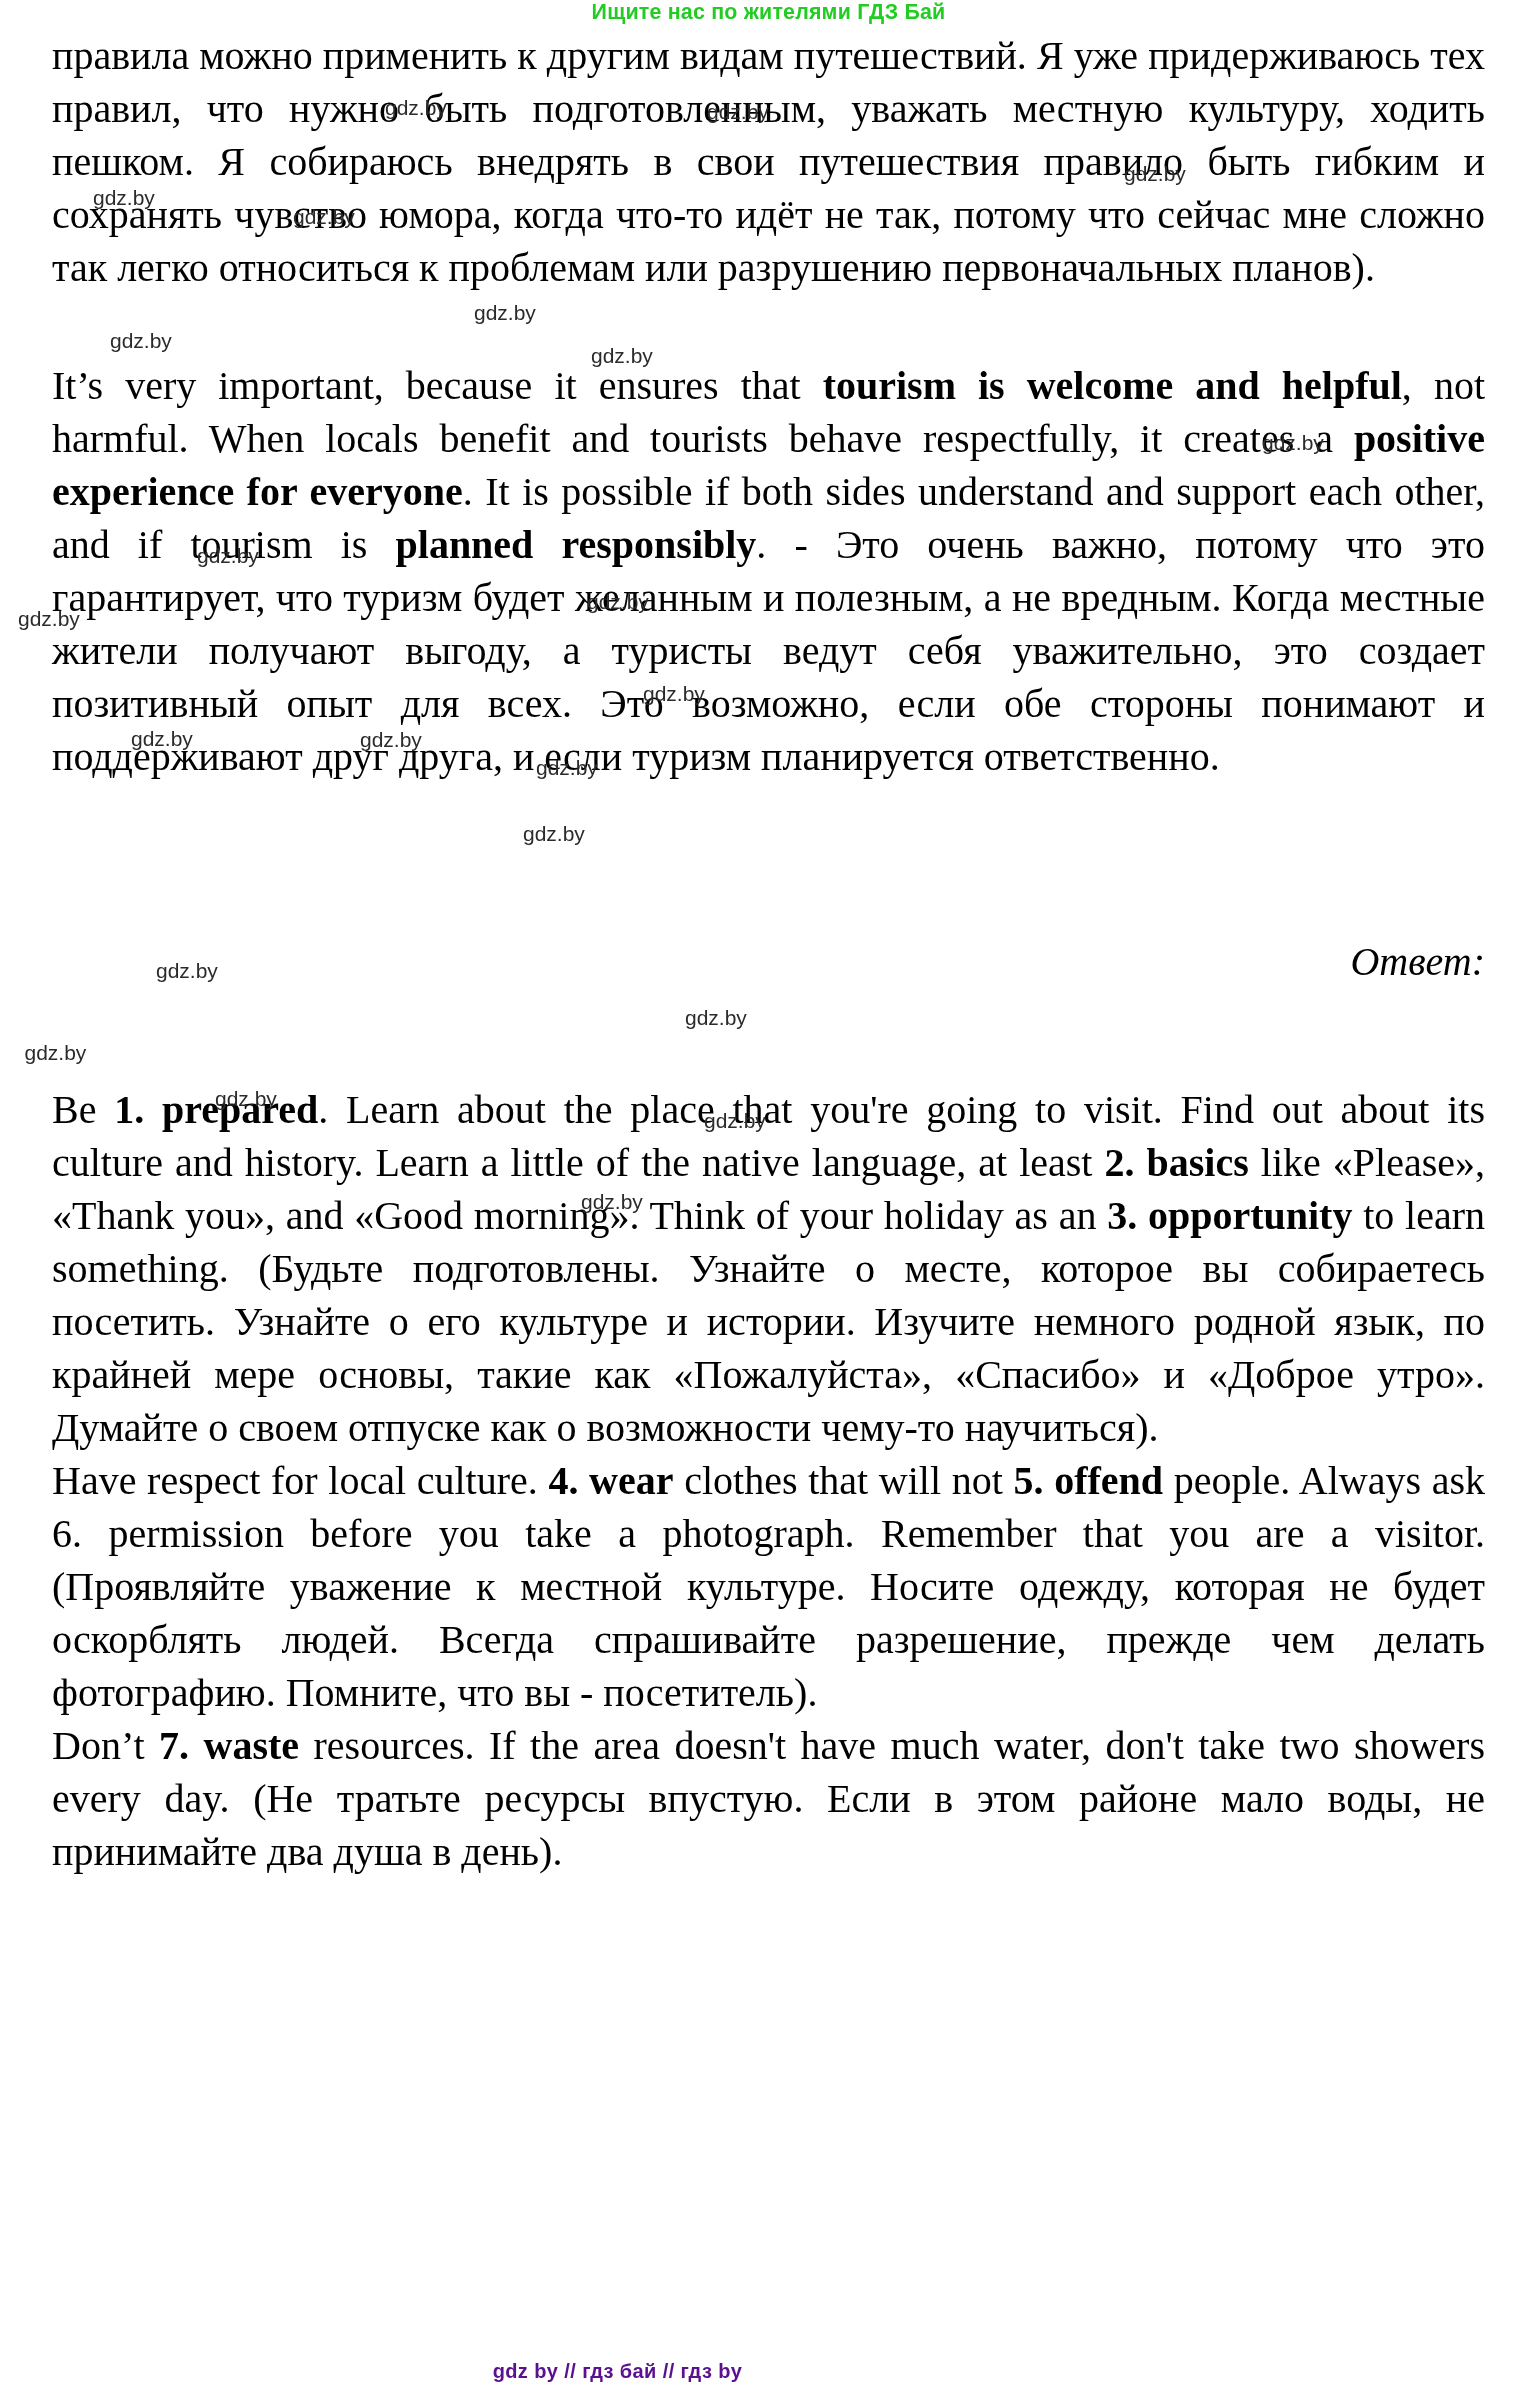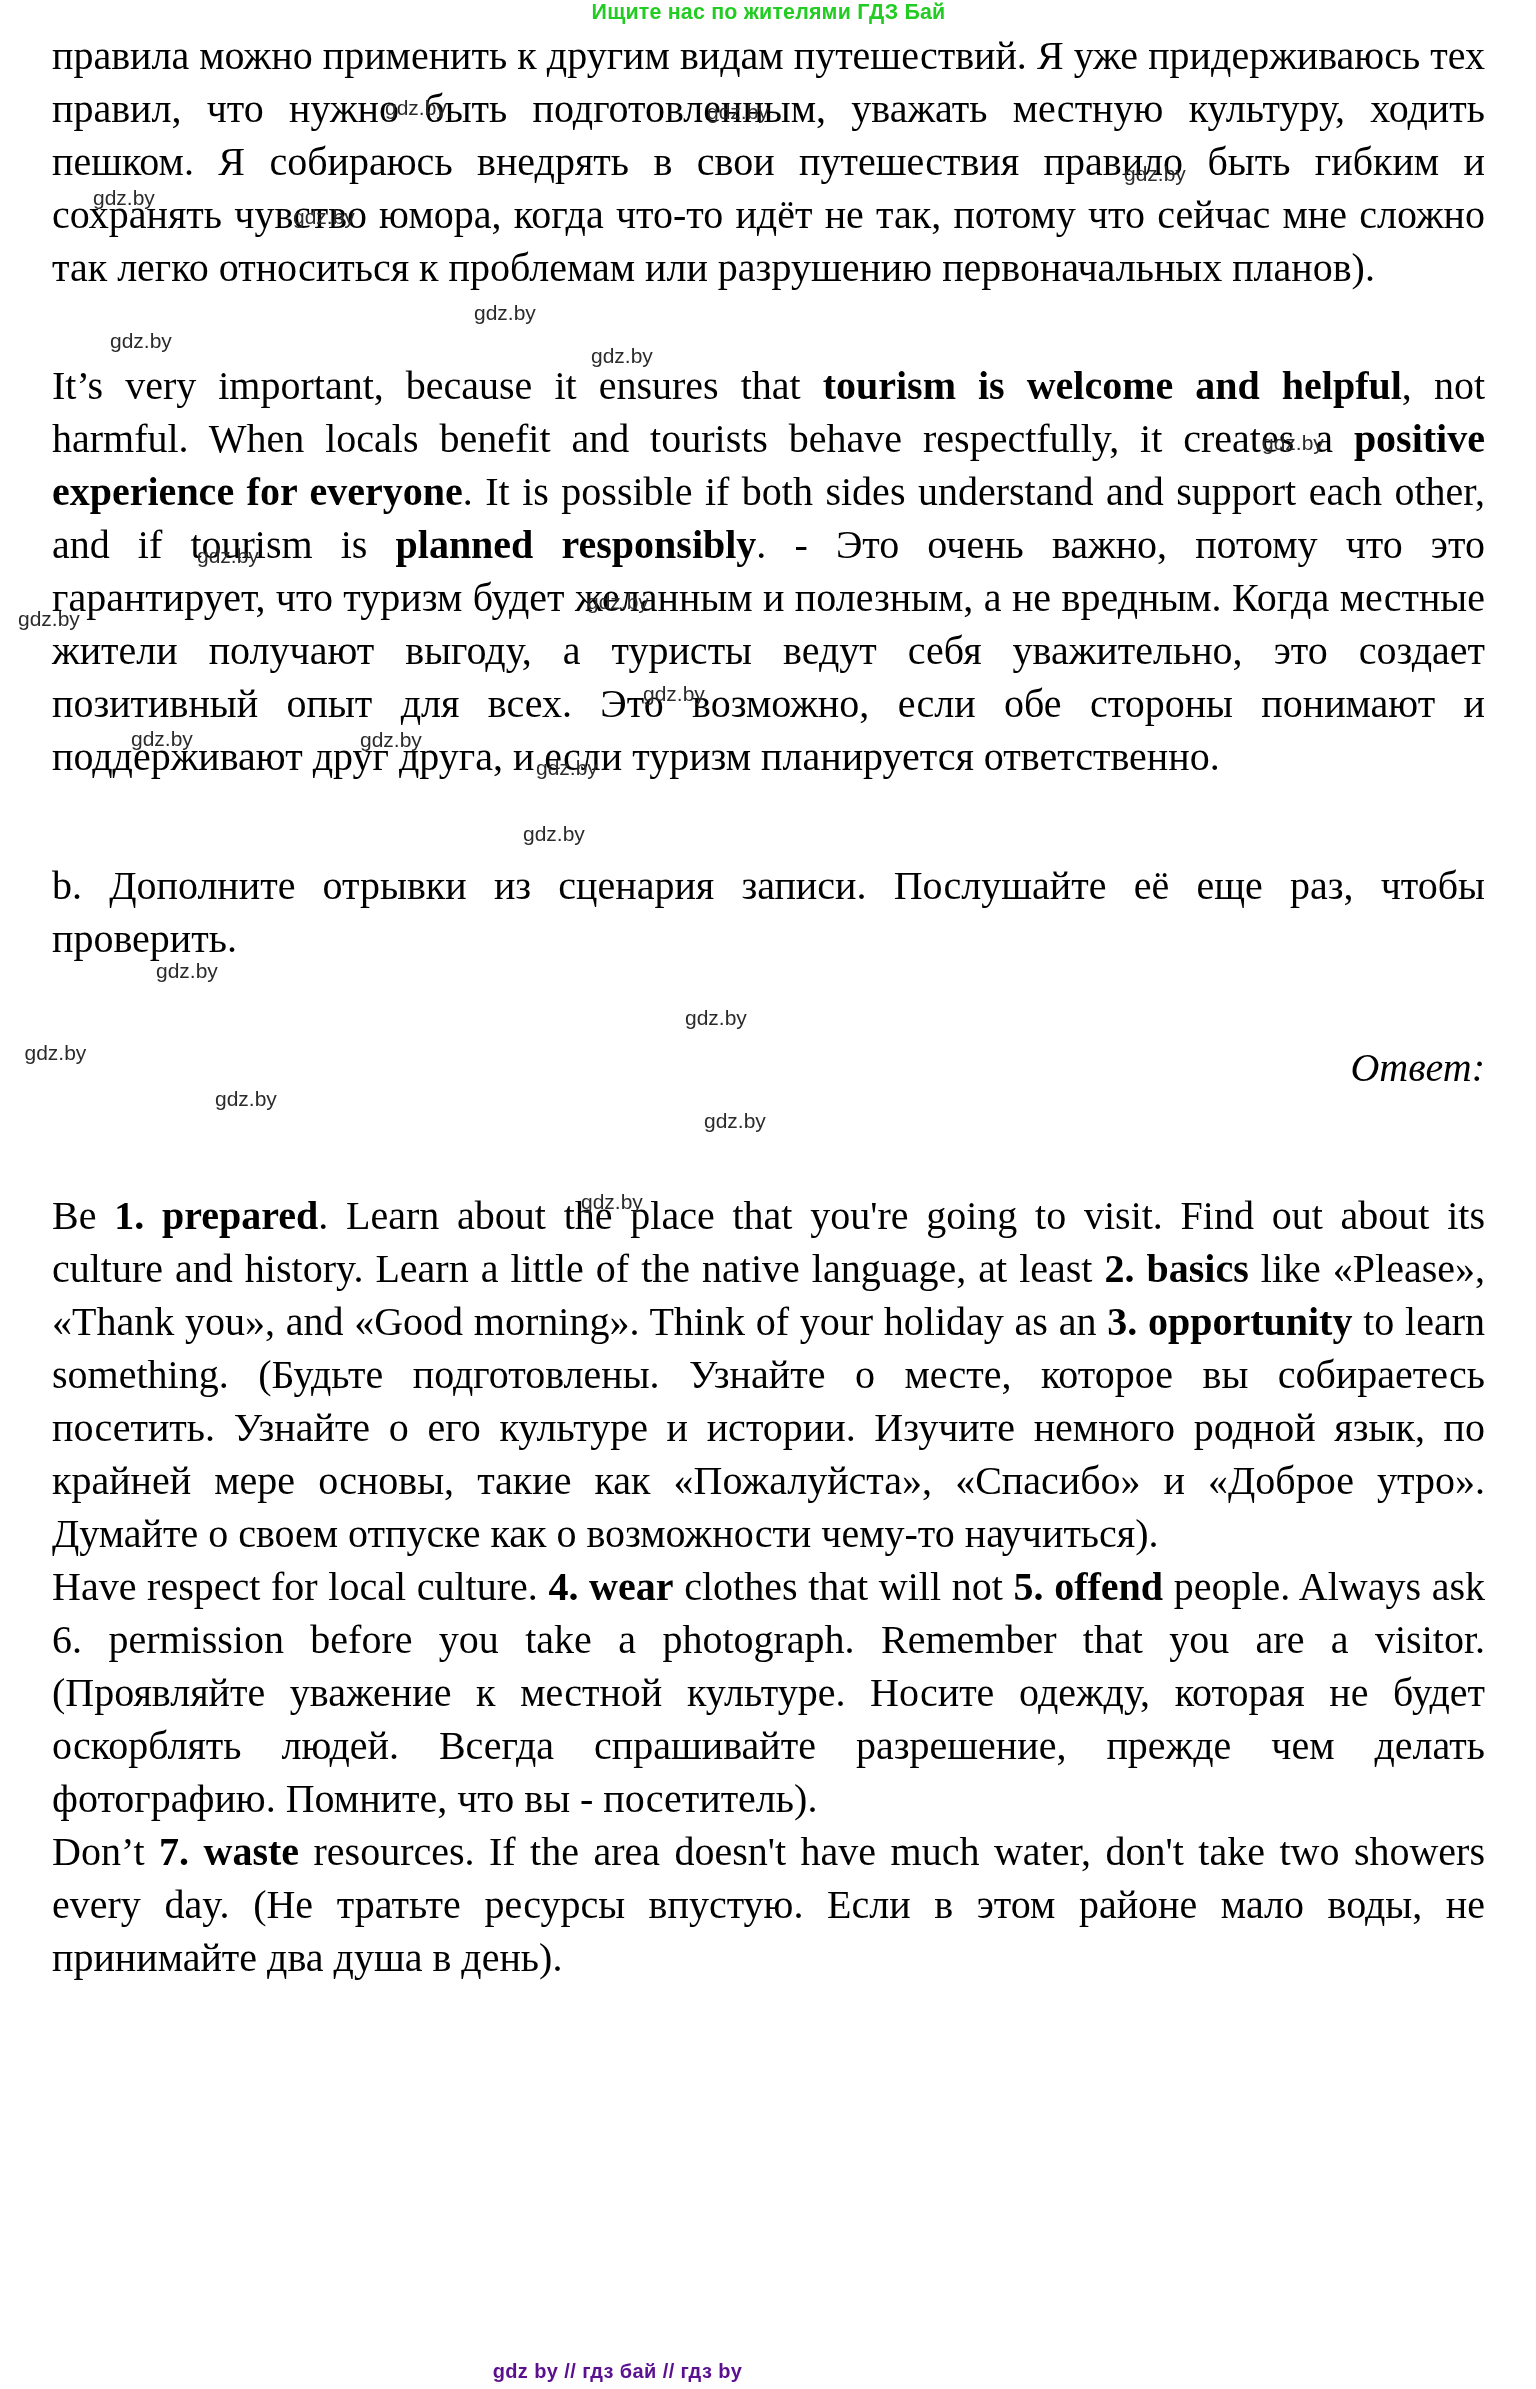--- a/index.html
+++ b/index.html
@@ -107,7 +107,6 @@
 
     <div class="gap-l"></div>
 
-    <p class="par">b. Дополните отрывки из сценария записи. Послушайте её еще раз, чтобы проверить.</p>
 
     <div class="gap-l"></div>
 

